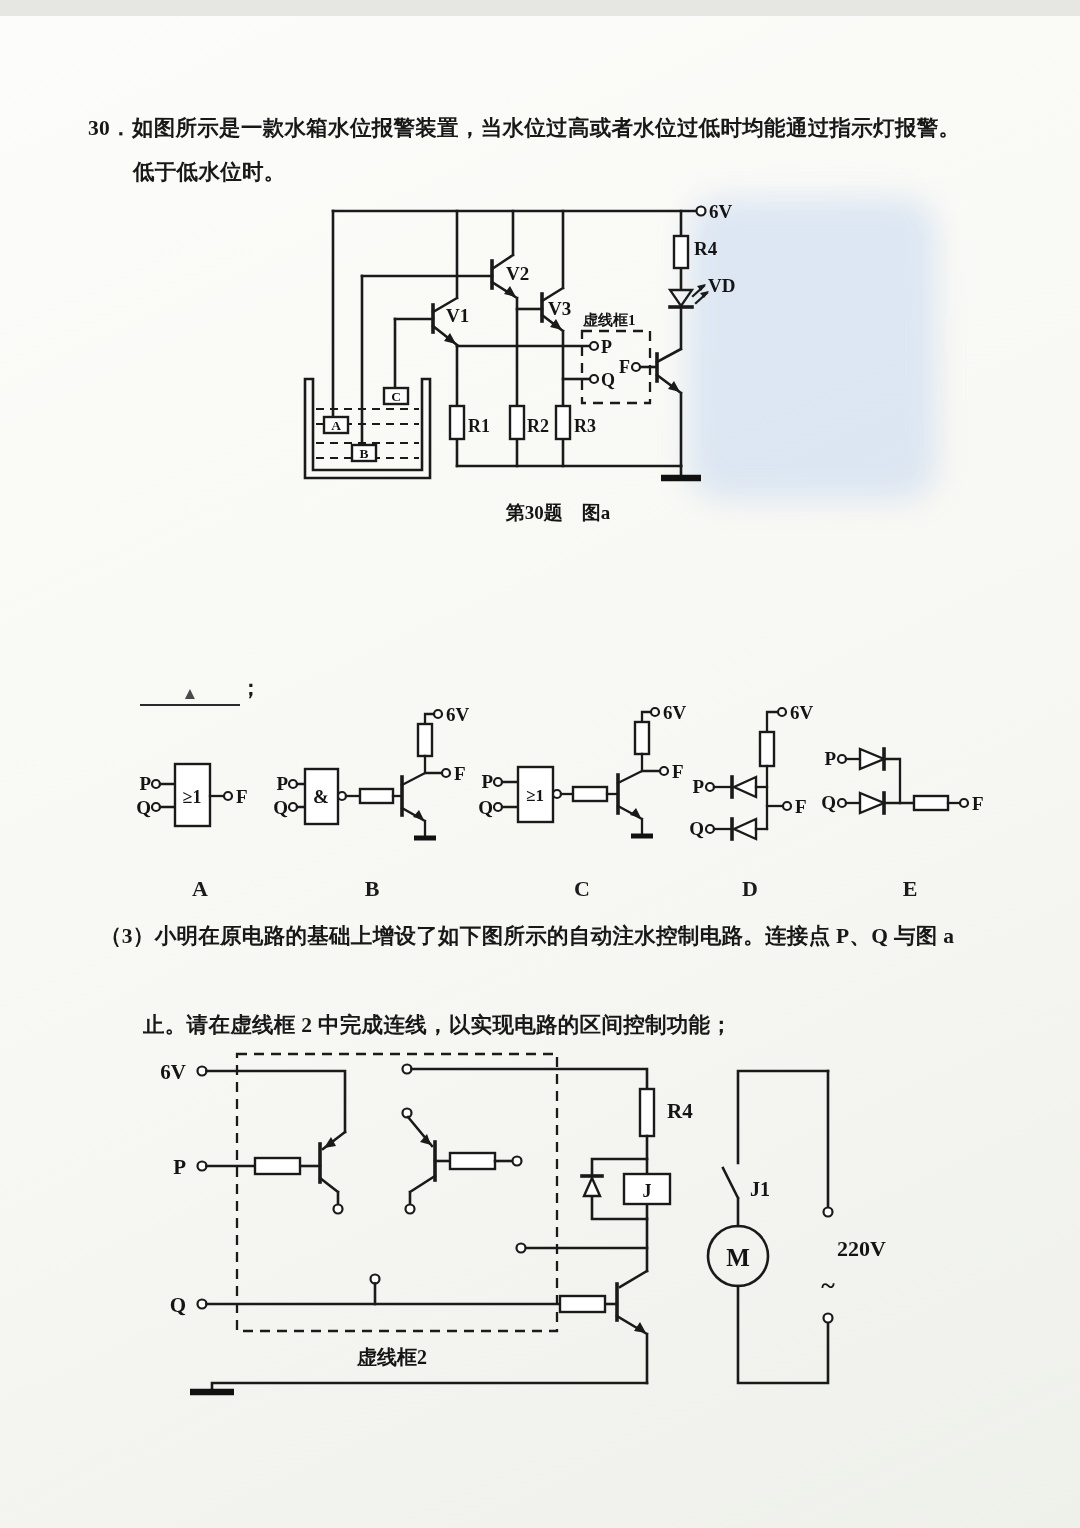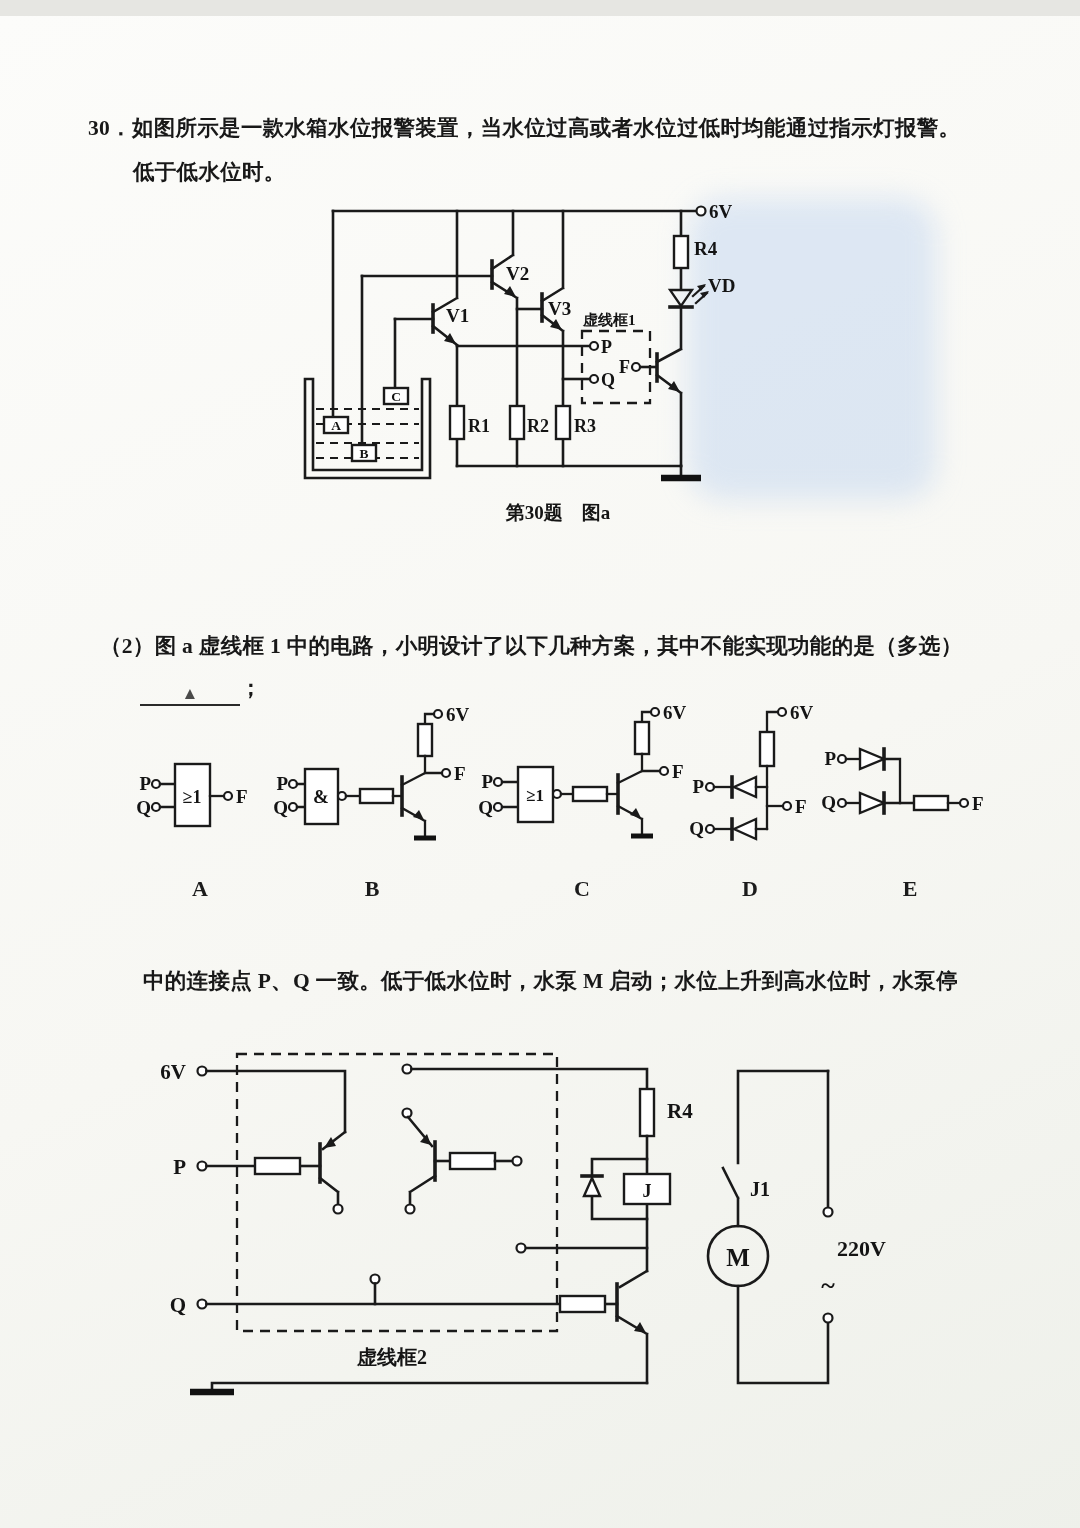--- a/index.html
+++ b/index.html
@@ -154,7 +154,6 @@
   </svg>
 
 
-  <div class="txt" style="left:100px;top:615px;">（2）图 a 虚线框 1 中的电路，小明设计了以下几种方案，其中不能实现功能的是（多选）</div>
   <div class="txt" style="left:140px;top:657px;"><span class="blank" style="min-width:100px;"><span>▲</span></span><span>；</span></div>
 
   <svg style="left:130px;top:688px;" width="140" height="160" viewBox="0 0 140 160">

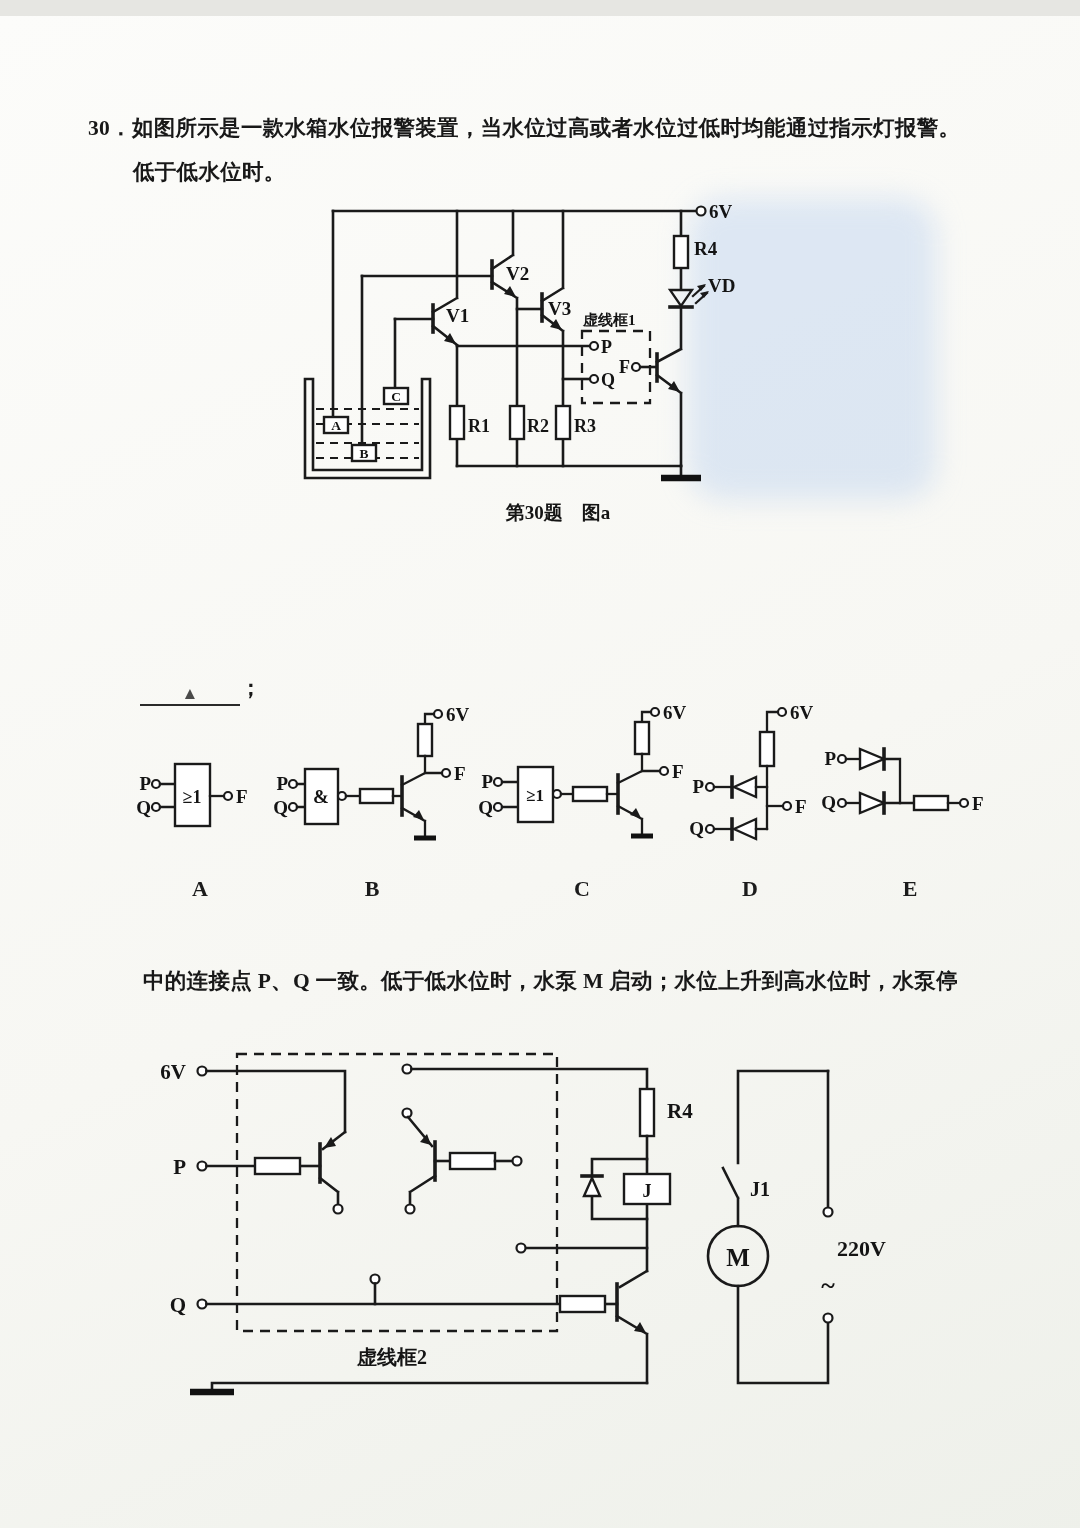--- a/index.html
+++ b/index.html
@@ -277,6 +277,7 @@
   <div class="opt-letter" style="left:750px;">D</div>
   <div class="opt-letter" style="left:910px;">E</div>
 
+  <div class="txt" style="left:100px;top:905px;">（3）小明在原电路的基础上增设了如下图所示的自动注水控制电路。连接点 P、Q 与图 a</div>
   <div class="txt" style="left:143px;top:950px;">中的连接点 P、Q 一致。低于低水位时，水泵 M 启动；水位上升到高水位时，水泵停</div>
 
   <svg style="left:130px;top:1030px;" width="760" height="390" viewBox="0 0 760 390">

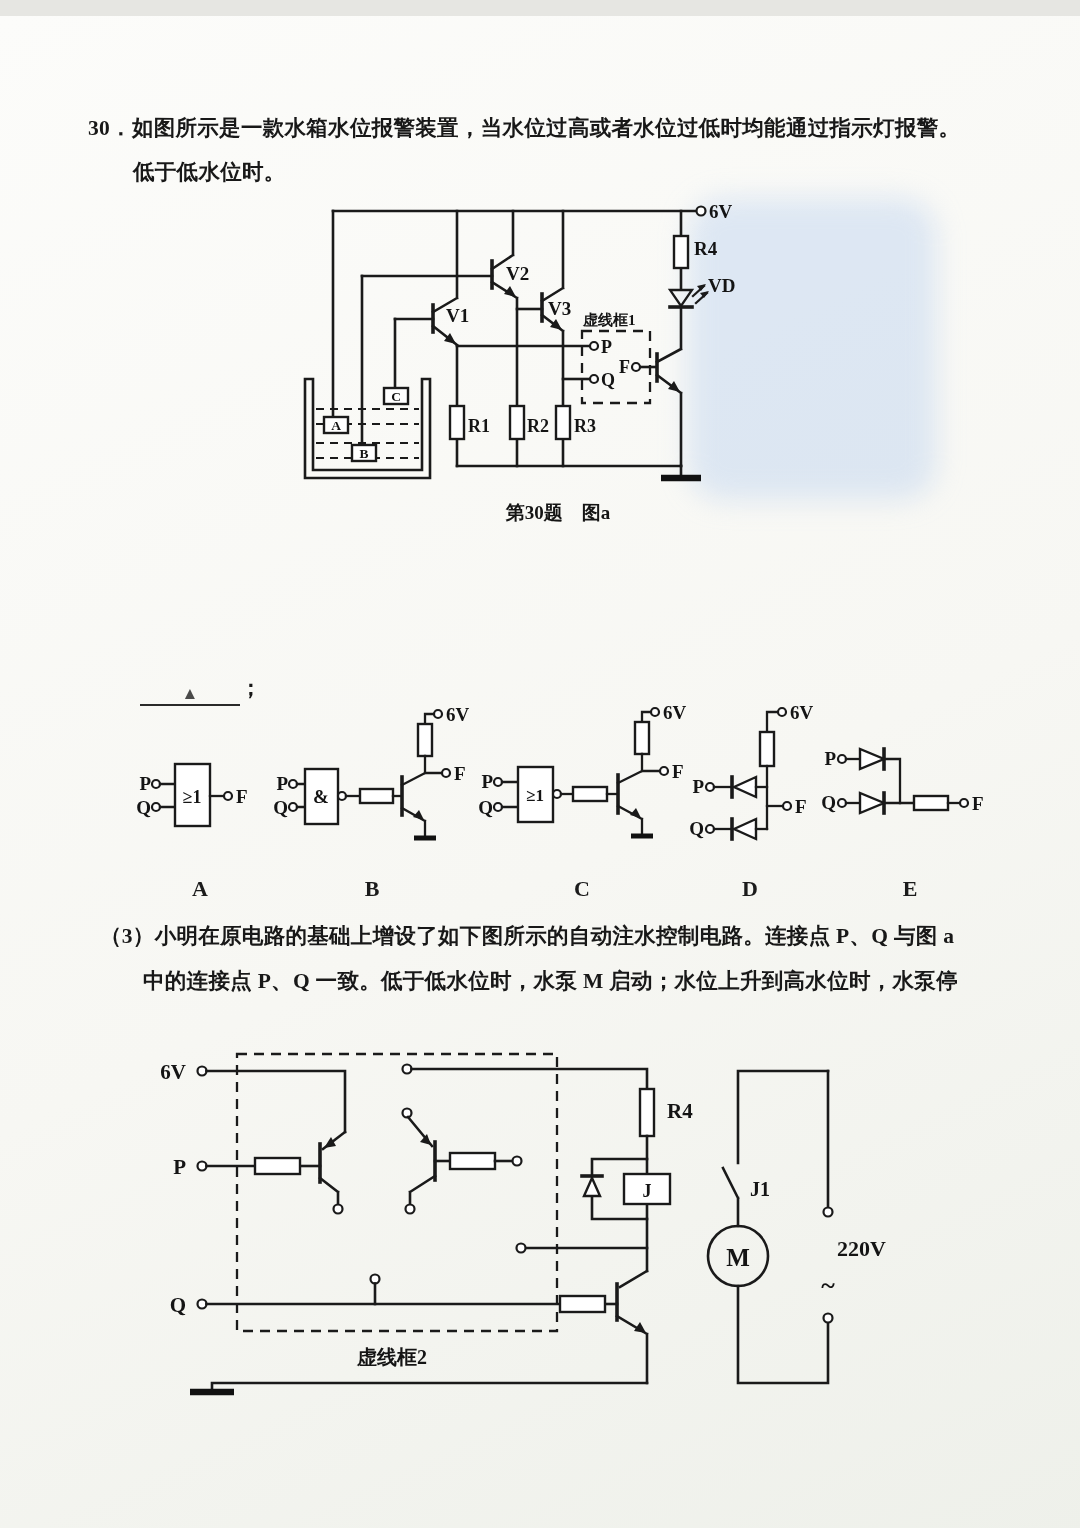--- a/index.html
+++ b/index.html
@@ -278,7 +278,6 @@
   <div class="opt-letter" style="left:910px;">E</div>
 
   <div class="txt" style="left:100px;top:905px;">（3）小明在原电路的基础上增设了如下图所示的自动注水控制电路。连接点 P、Q 与图 a</div>
-  <div class="txt" style="left:143px;top:950px;">中的连接点 P、Q 一致。低于低水位时，水泵 M 启动；水位上升到高水位时，水泵停</div>
 
   <svg style="left:130px;top:1030px;" width="760" height="390" viewBox="0 0 760 390">
 

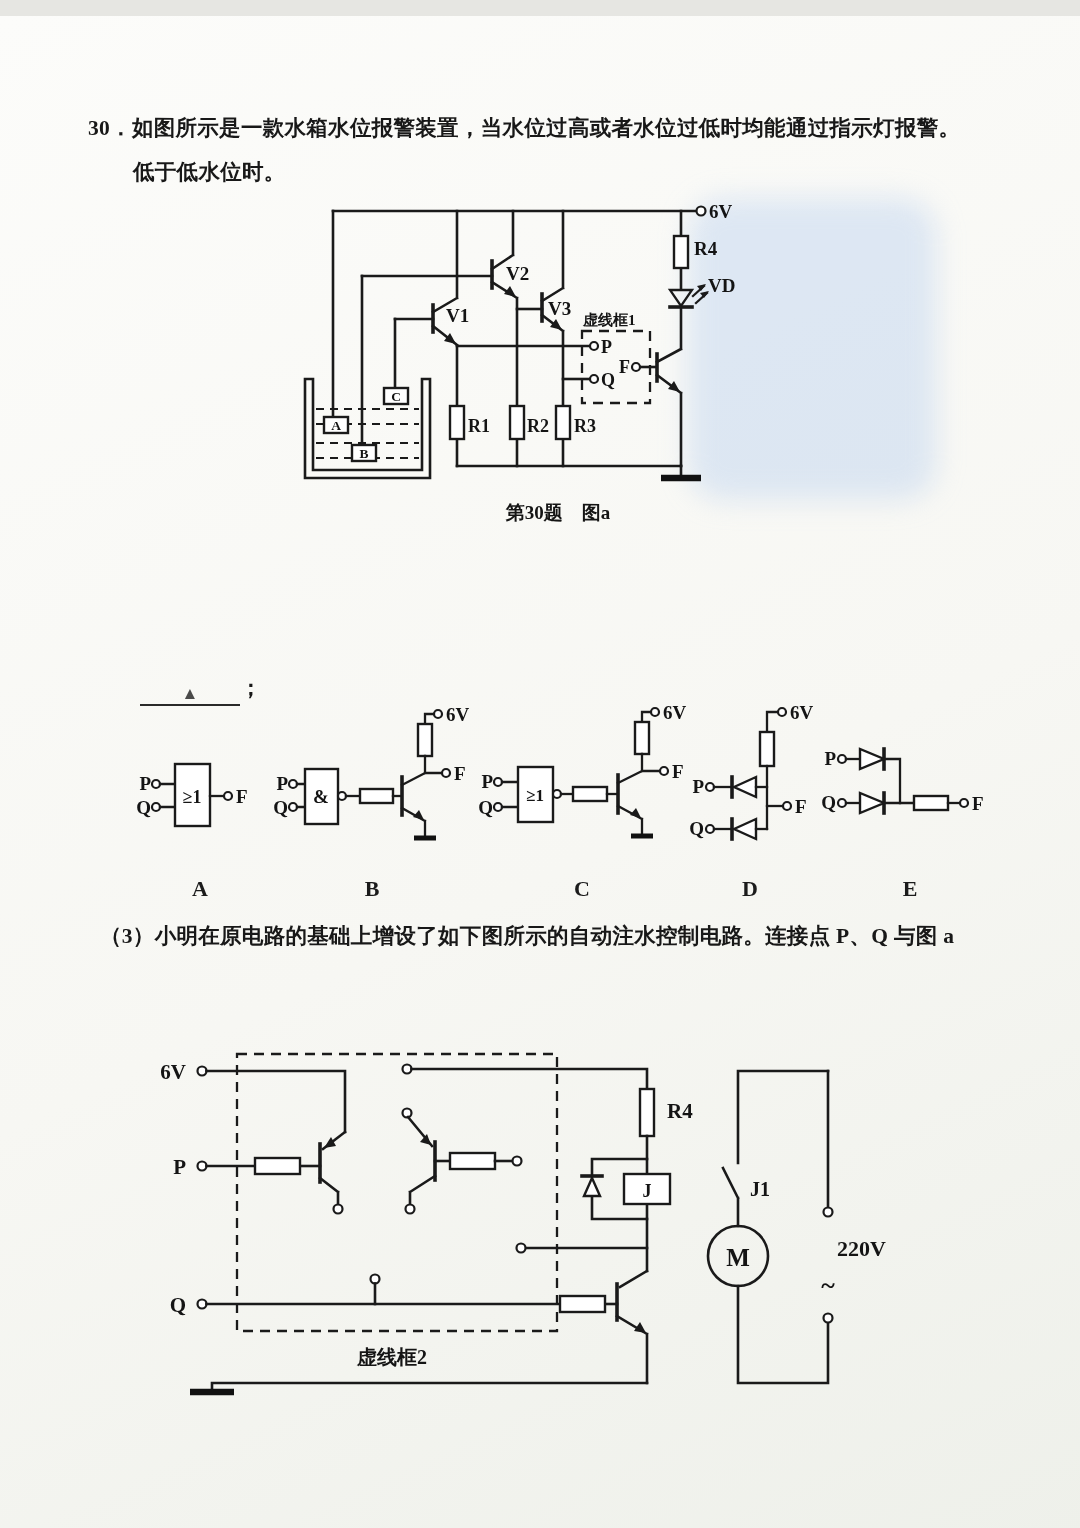--- a/index.html
+++ b/index.html
@@ -278,6 +278,7 @@
   <div class="opt-letter" style="left:910px;">E</div>
 
   <div class="txt" style="left:100px;top:905px;">（3）小明在原电路的基础上增设了如下图所示的自动注水控制电路。连接点 P、Q 与图 a</div>
+  <div class="txt" style="left:143px;top:994px;">止。请在虚线框 2 中完成连线，以实现电路的区间控制功能；</div>
 
   <svg style="left:130px;top:1030px;" width="760" height="390" viewBox="0 0 760 390">
 

